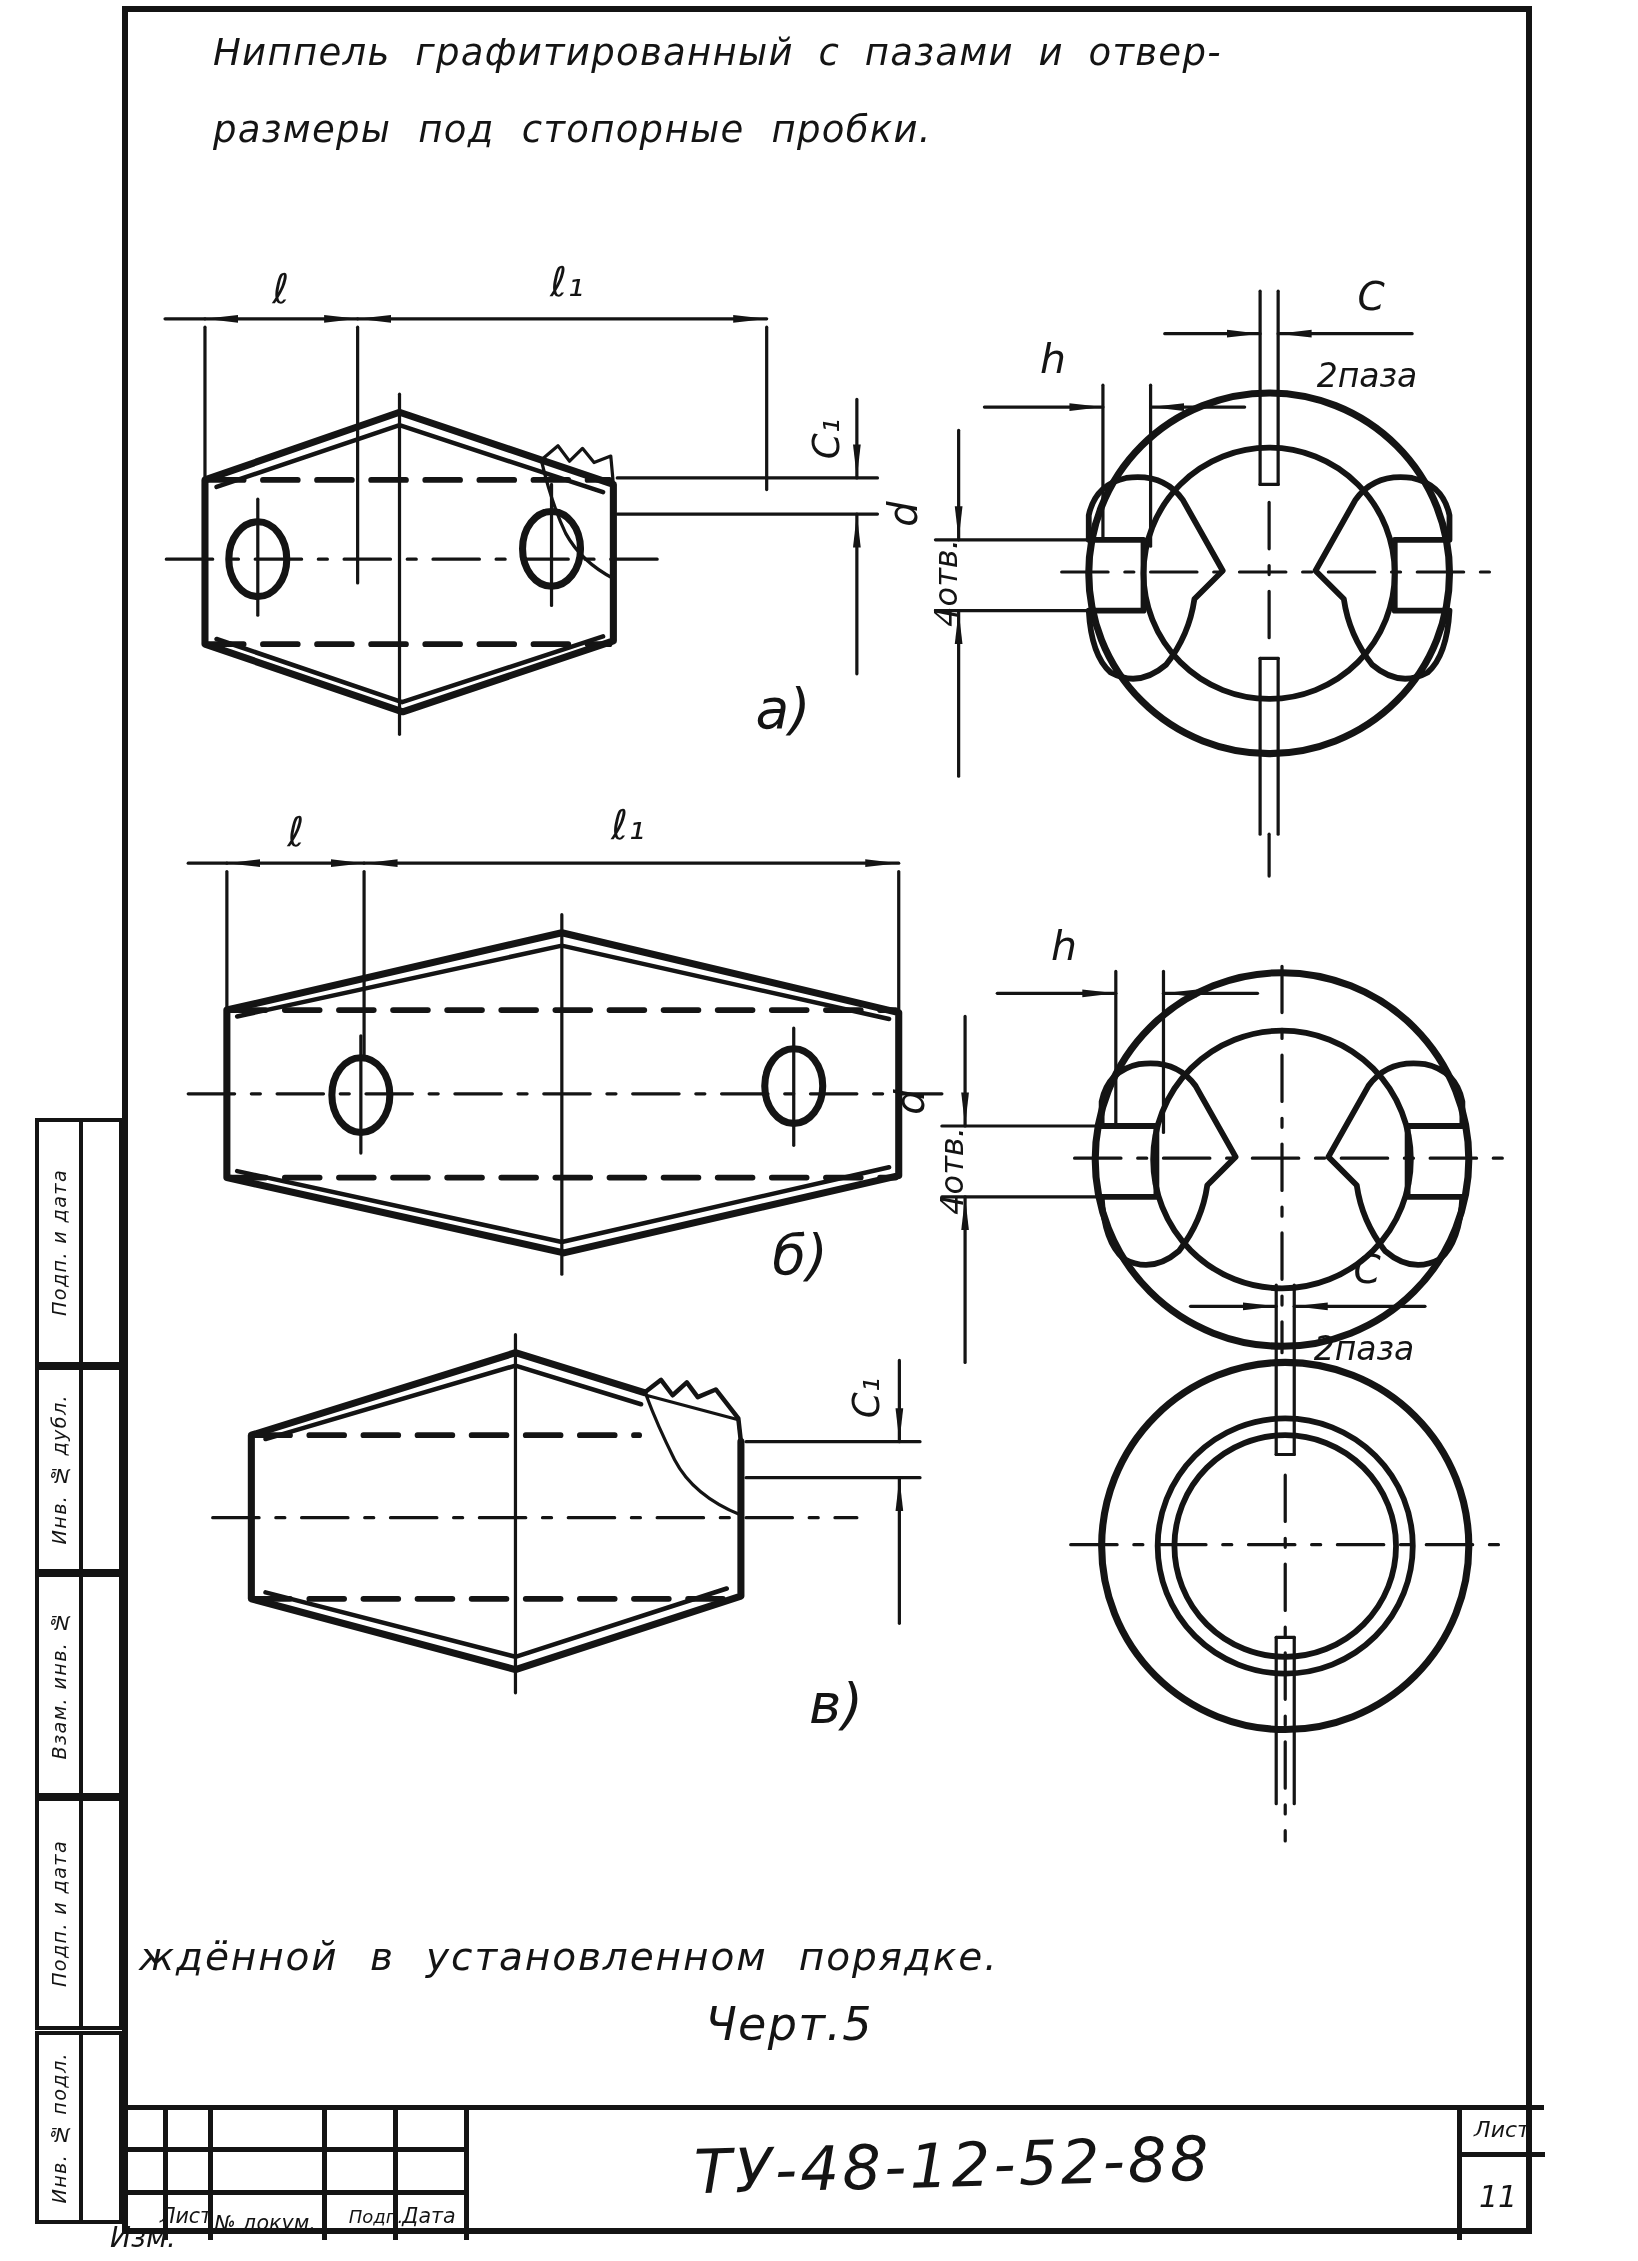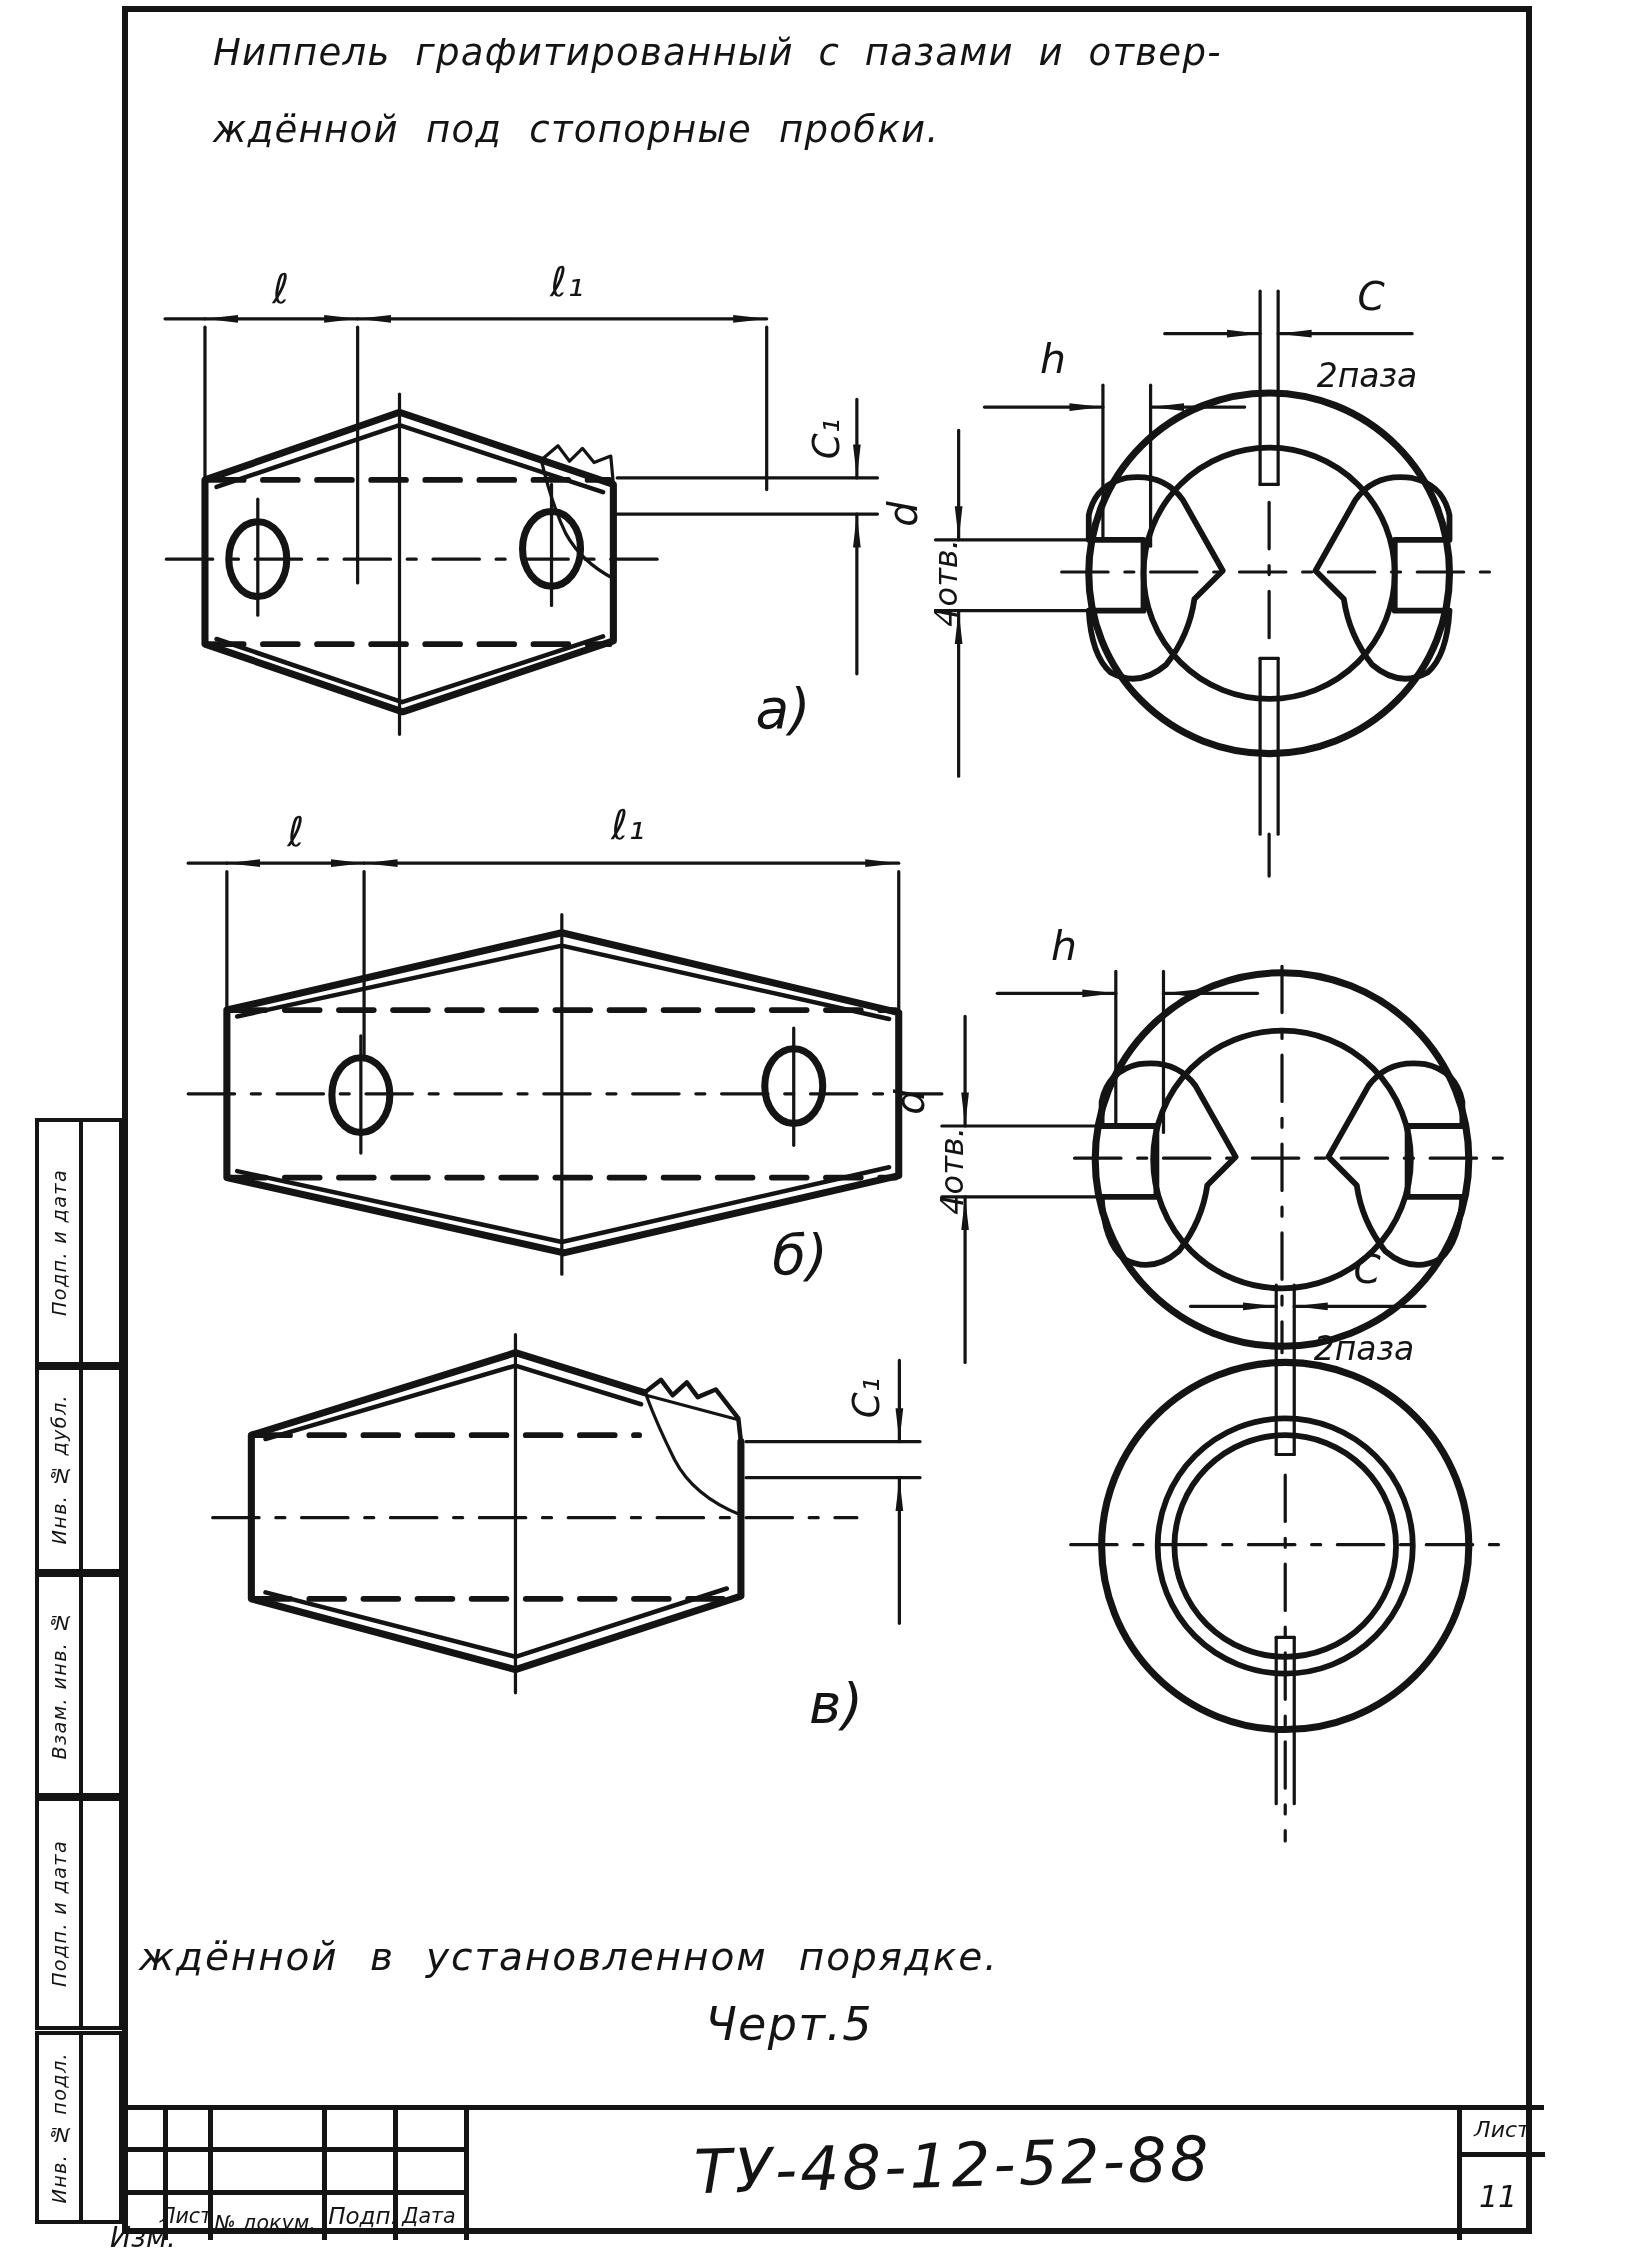--- a/index.html
+++ b/index.html
@@ -160,7 +160,7 @@
   </svg>
 
   <div class="txt" style="left:213px;top:31px;font-size:37px;letter-spacing:1.3px;word-spacing:11.6px;">Ниппель графитированный с пазами и отвер-</div>
-  <div class="txt" style="left:213px;top:108px;font-size:37px;letter-spacing:1.3px;word-spacing:14px;">ждённой под стопорные пробки.</div>
+  <div class="txt" style="left:213px;top:108px;font-size:37px;letter-spacing:1.3px;word-spacing:14px;">размеры под стопорные пробки.</div>
 
   <div class="lbl" style="left:281px;top:289px;font-size:41px;">ℓ</div>
   <div class="lbl" style="left:567px;top:282px;font-size:41px;">ℓ₁</div>

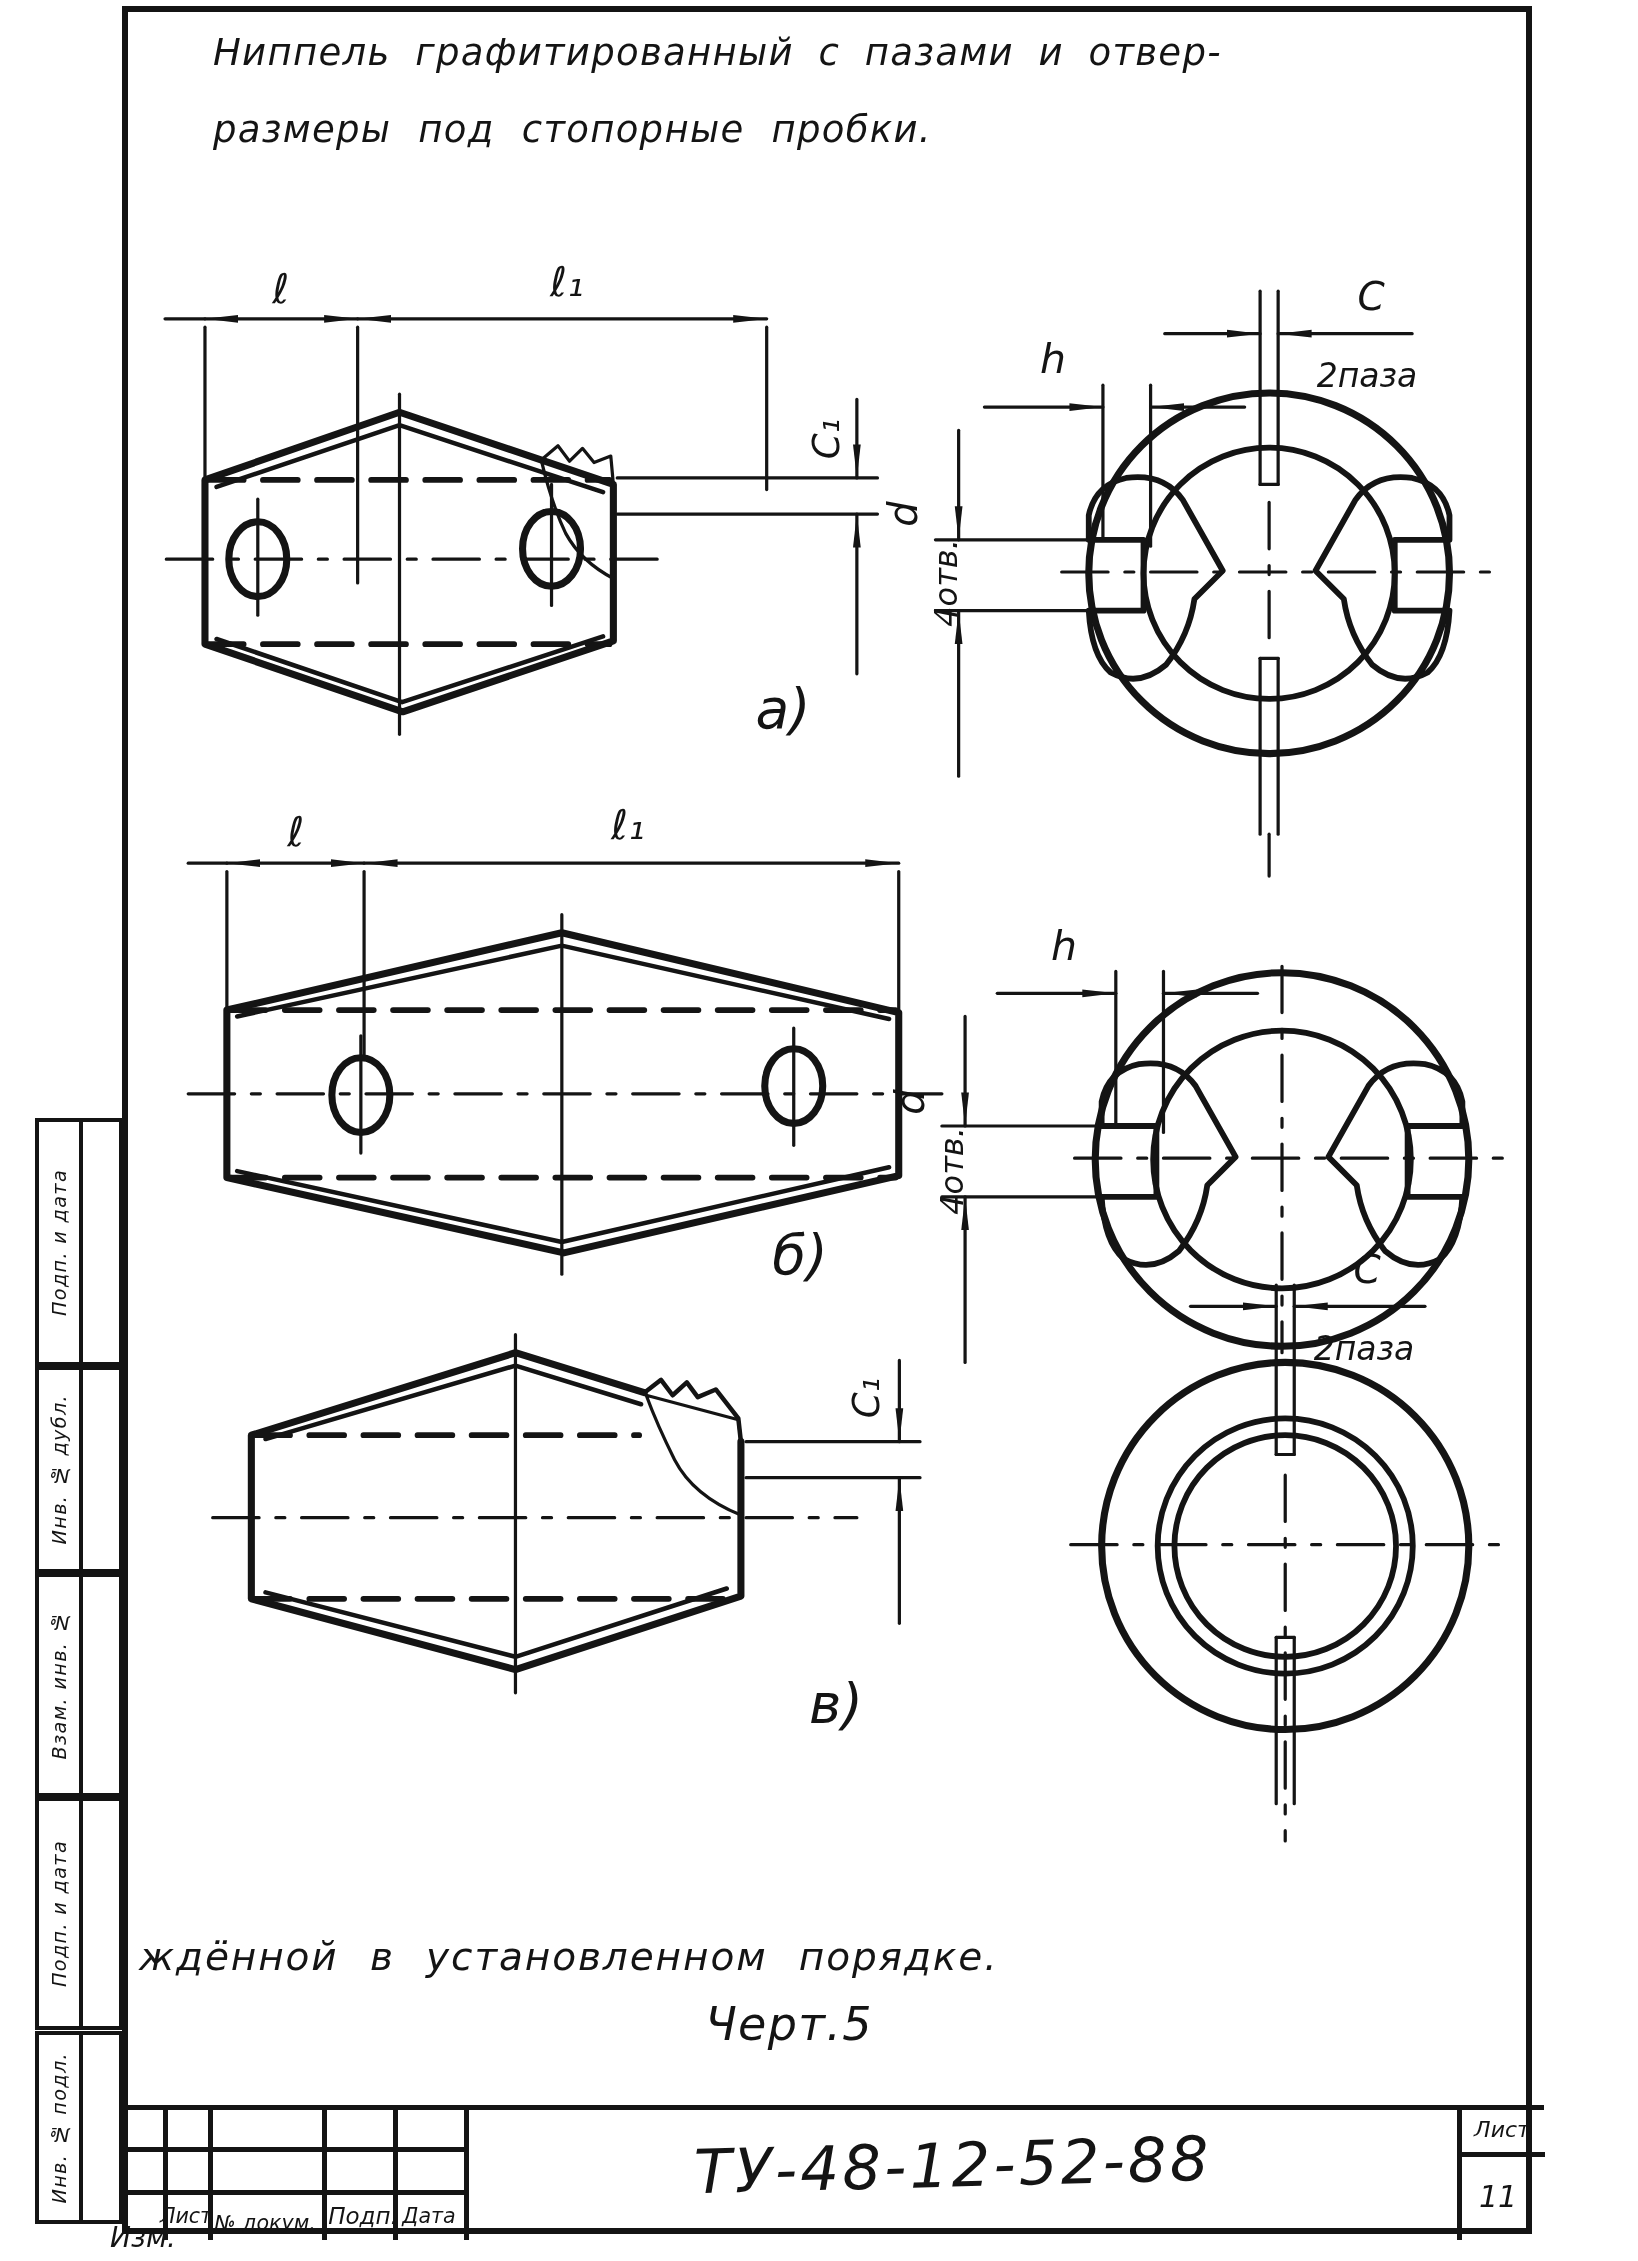--- a/index.html
+++ b/index.html
@@ -201,7 +201,7 @@
   <div class="tbl-label" style="left:143px;top:2216px;font-size:28px;margin-top:21px;">Изм.</div>
   <div class="tbl-label" style="left:186px;top:2216px;font-size:20.6px;">Лист</div>
   <div class="tbl-label" style="left:265px;top:2216px;font-size:20.6px;margin-top:7px;">№ докум.</div>
-  <div class="tbl-label" style="left:363px;top:2216px;font-size:23px;">Подп.</div>
+  <div class="tbl-label" style="left:376px;top:2216px;font-size:18px;">Подп.</div>
   <div class="tbl-label" style="left:429px;top:2216px;font-size:20.6px;">Дата</div>
 
   <div class="tbl-label" style="left:953px;top:2165px;font-size:61px;letter-spacing:3.2px;transform:translate(-50%,-50%) rotate(-1.5deg);">ТУ-48-12-52-88</div>

